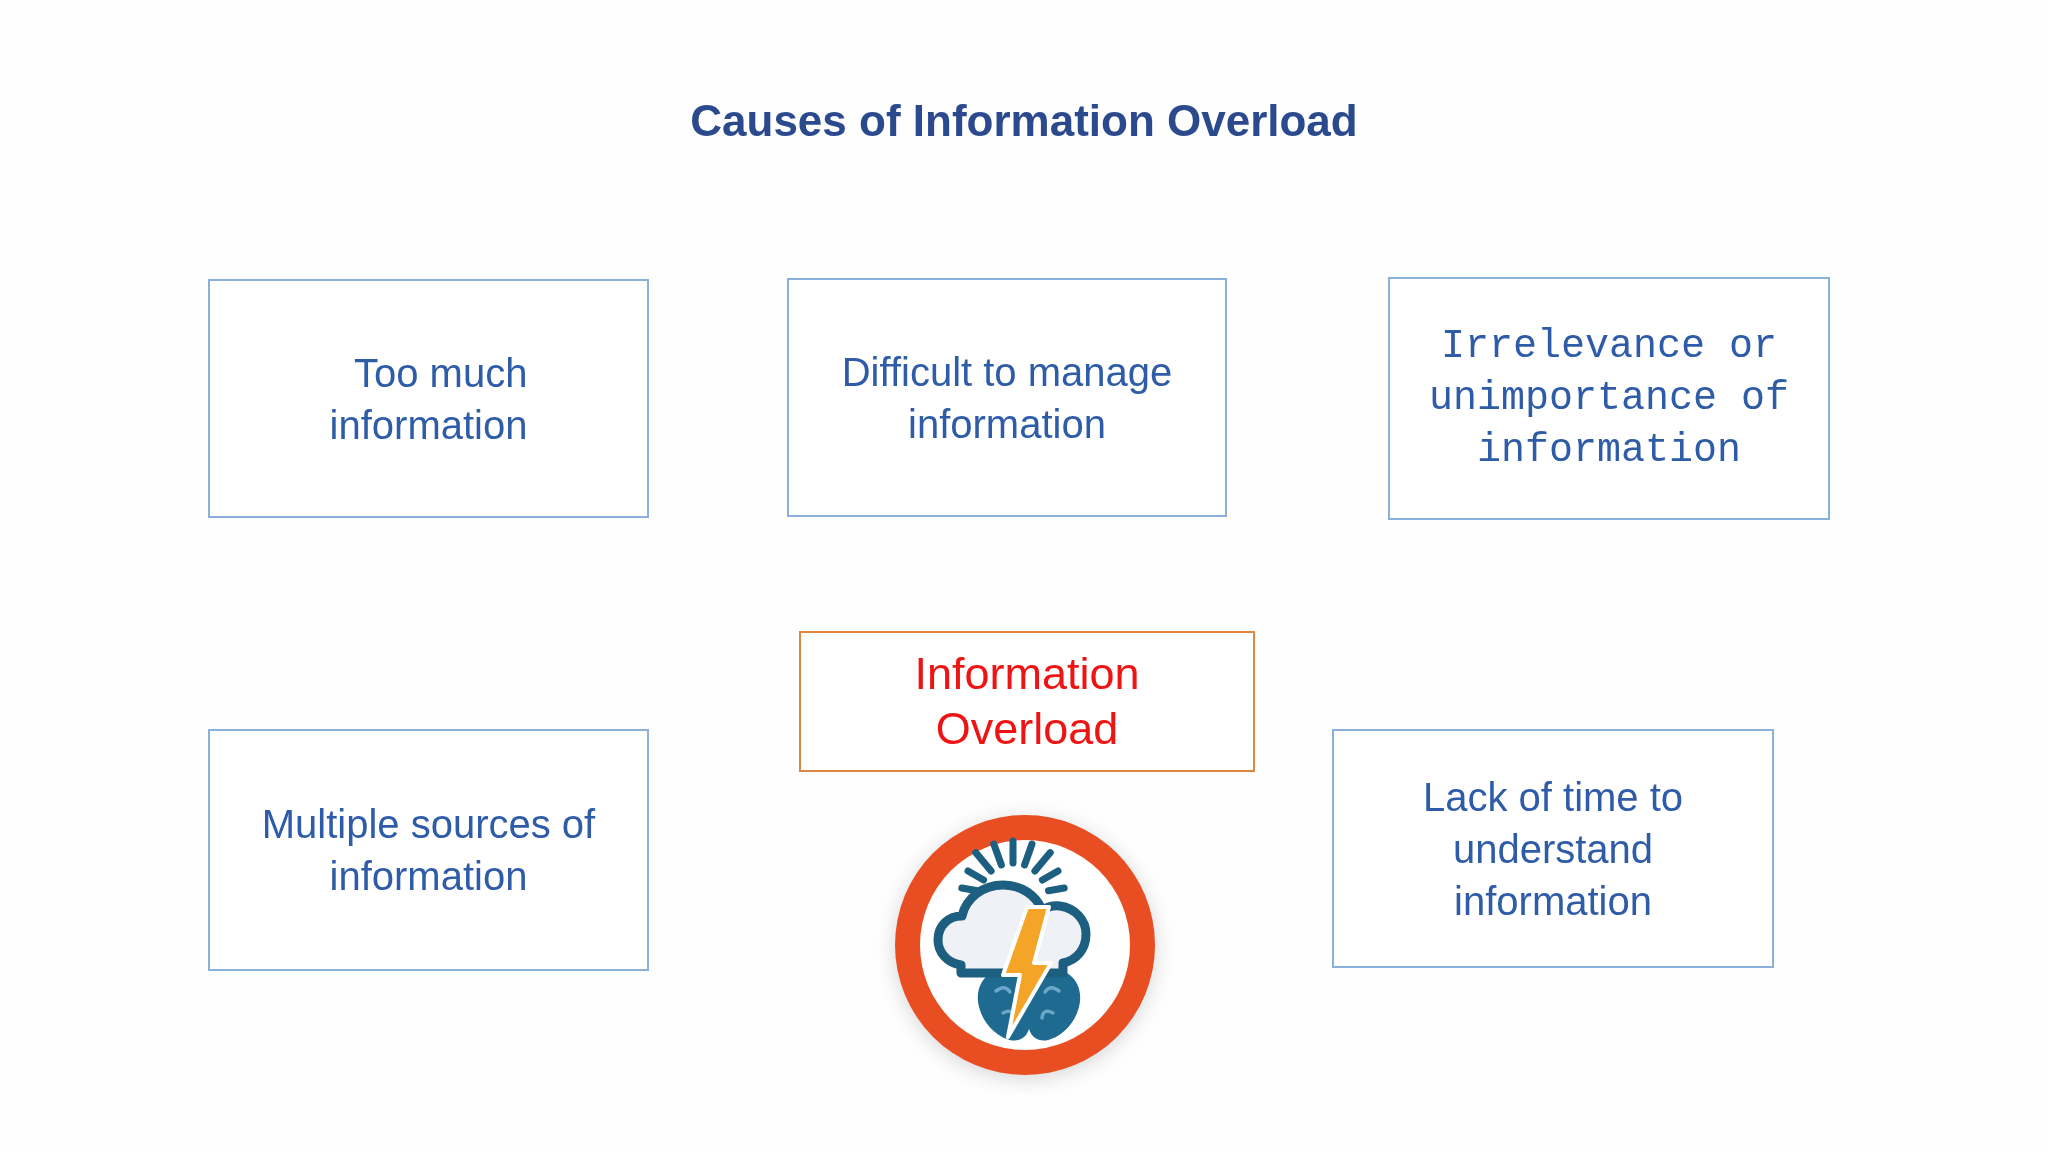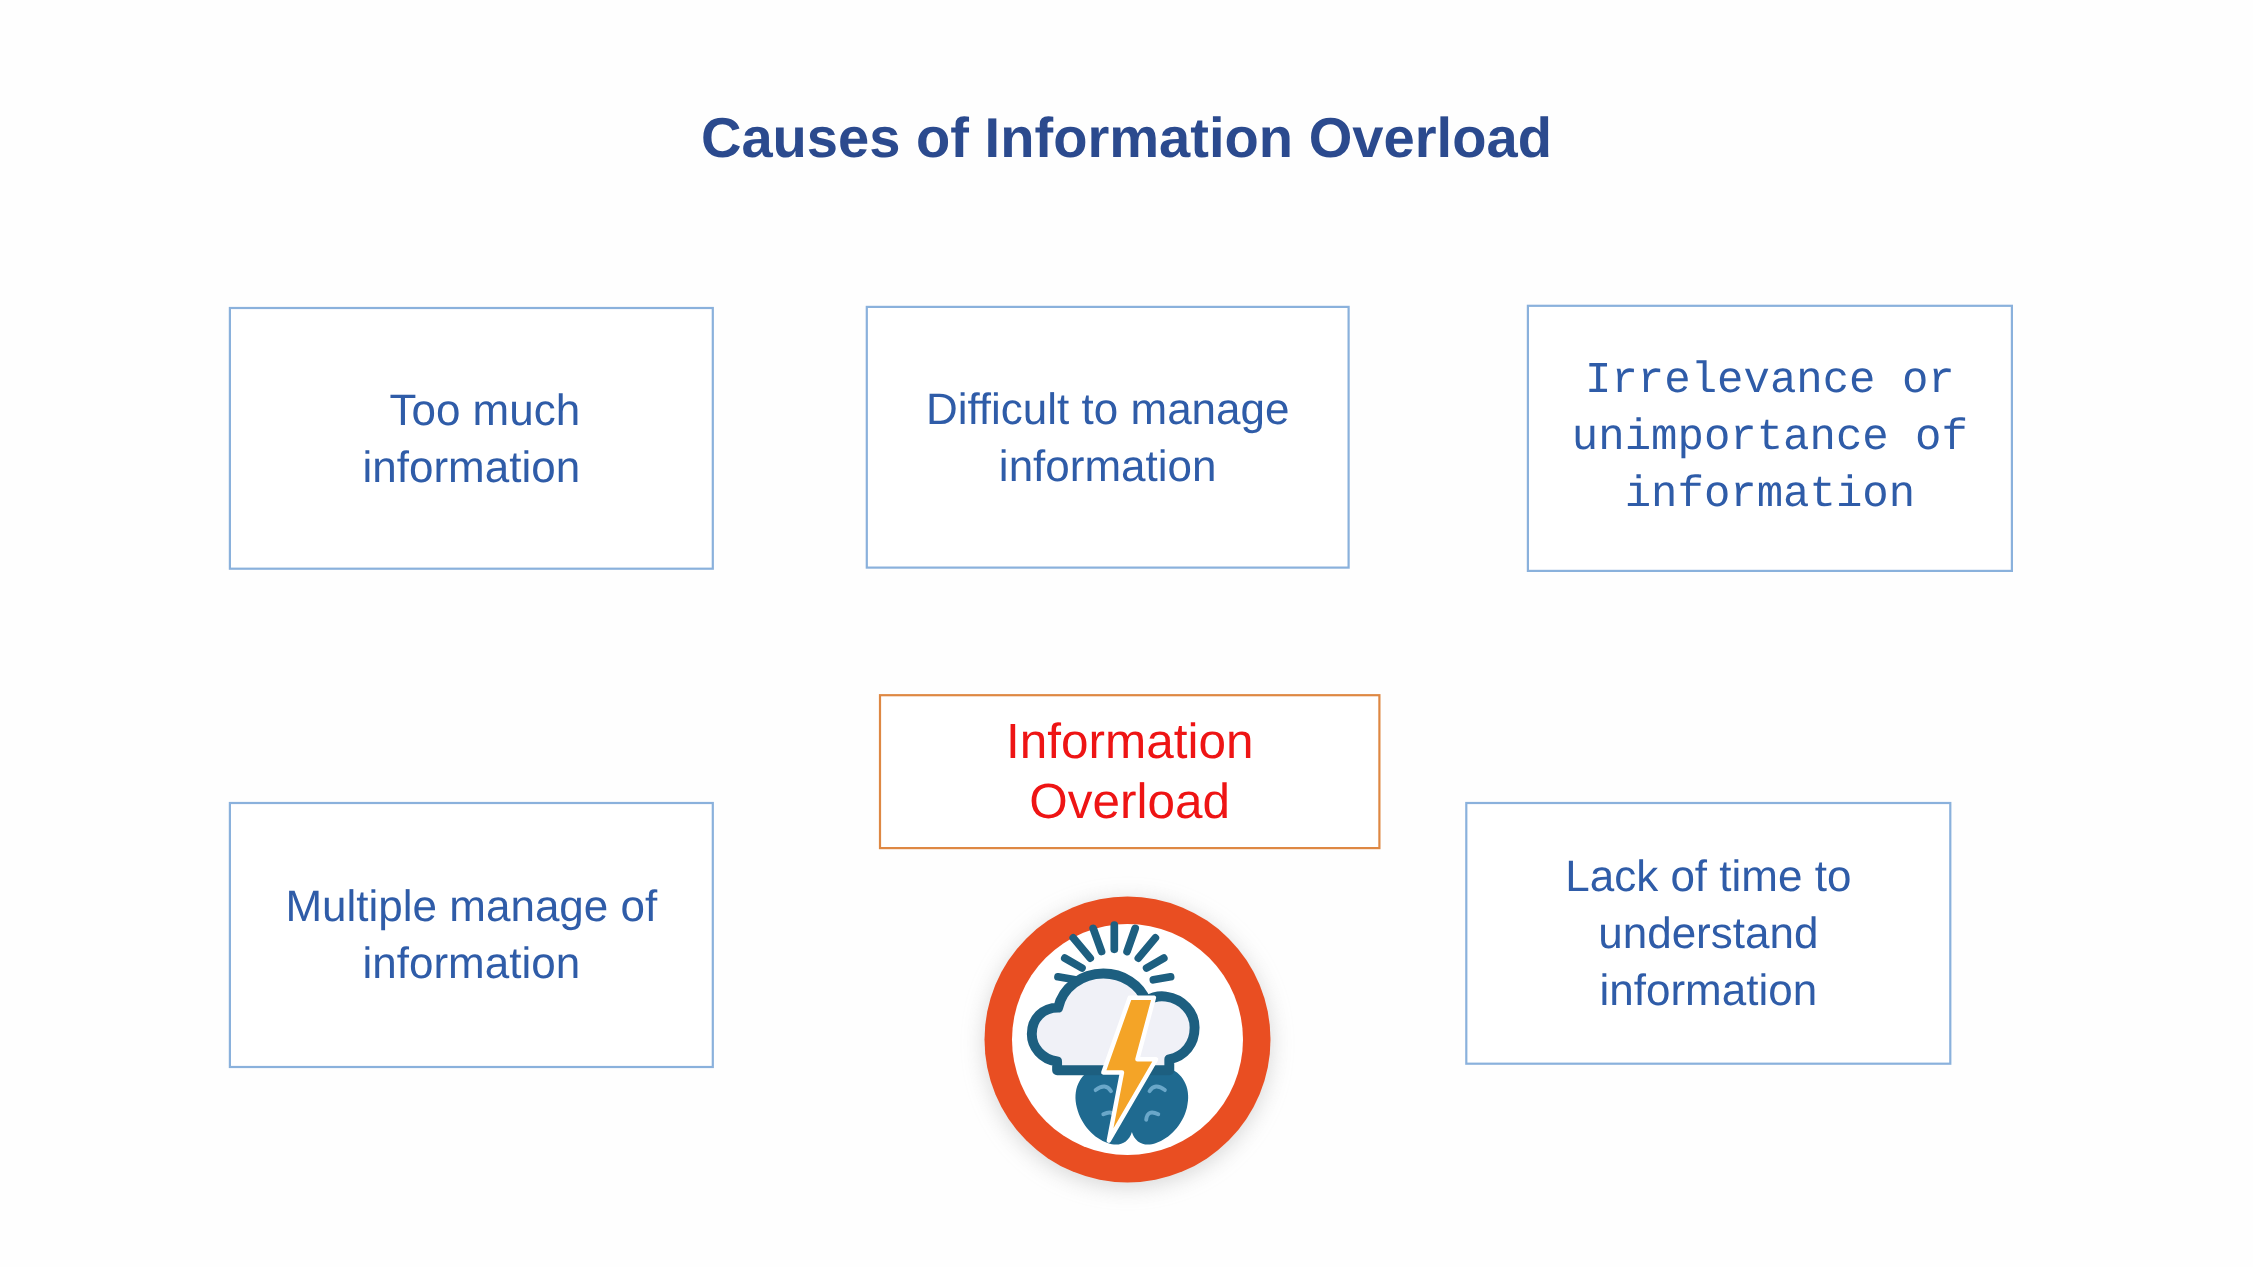--- a/index.html
+++ b/index.html
@@ -21,7 +21,7 @@
     left: 0;
     width: 100%;
     text-align: center;
-    font-size: 51px;
+    font-size: 44px;
     font-weight: 700;
     color: var(--title-text, #2b4a8e);
     letter-spacing: 0px;

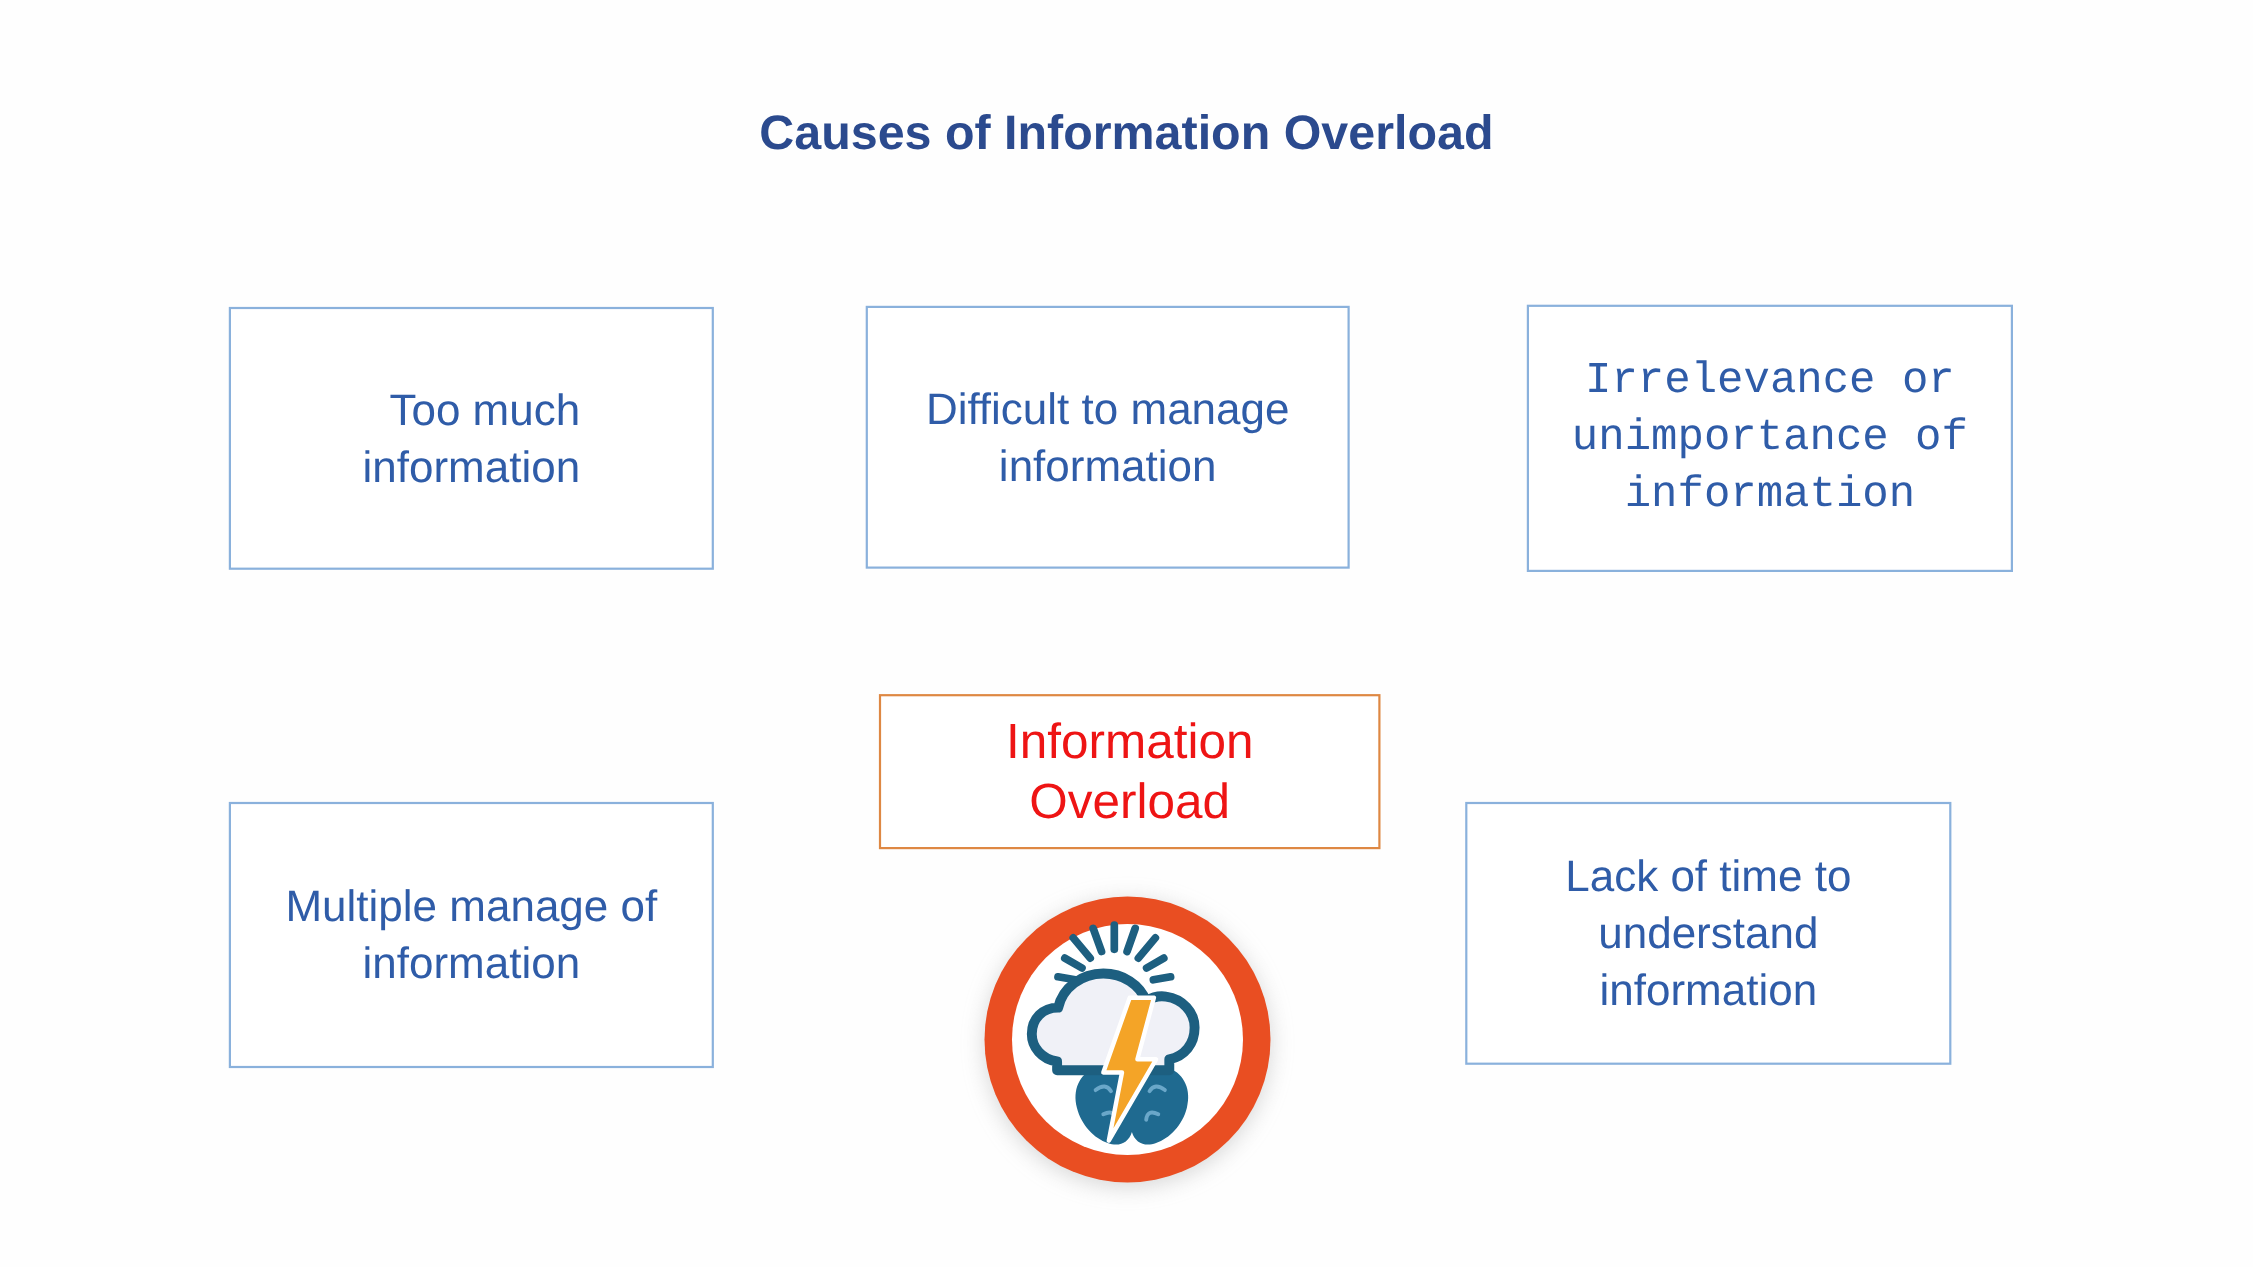--- a/index.html
+++ b/index.html
@@ -82,7 +82,7 @@
 unimportance of
 information</div>
 
-  <div class="cause" id="cause-4">Multiple manage of
+  <div class="cause" id="cause-4">Multiple sources of
 information</div>
 
   <div class="cause" id="cause-5">Lack of time to

